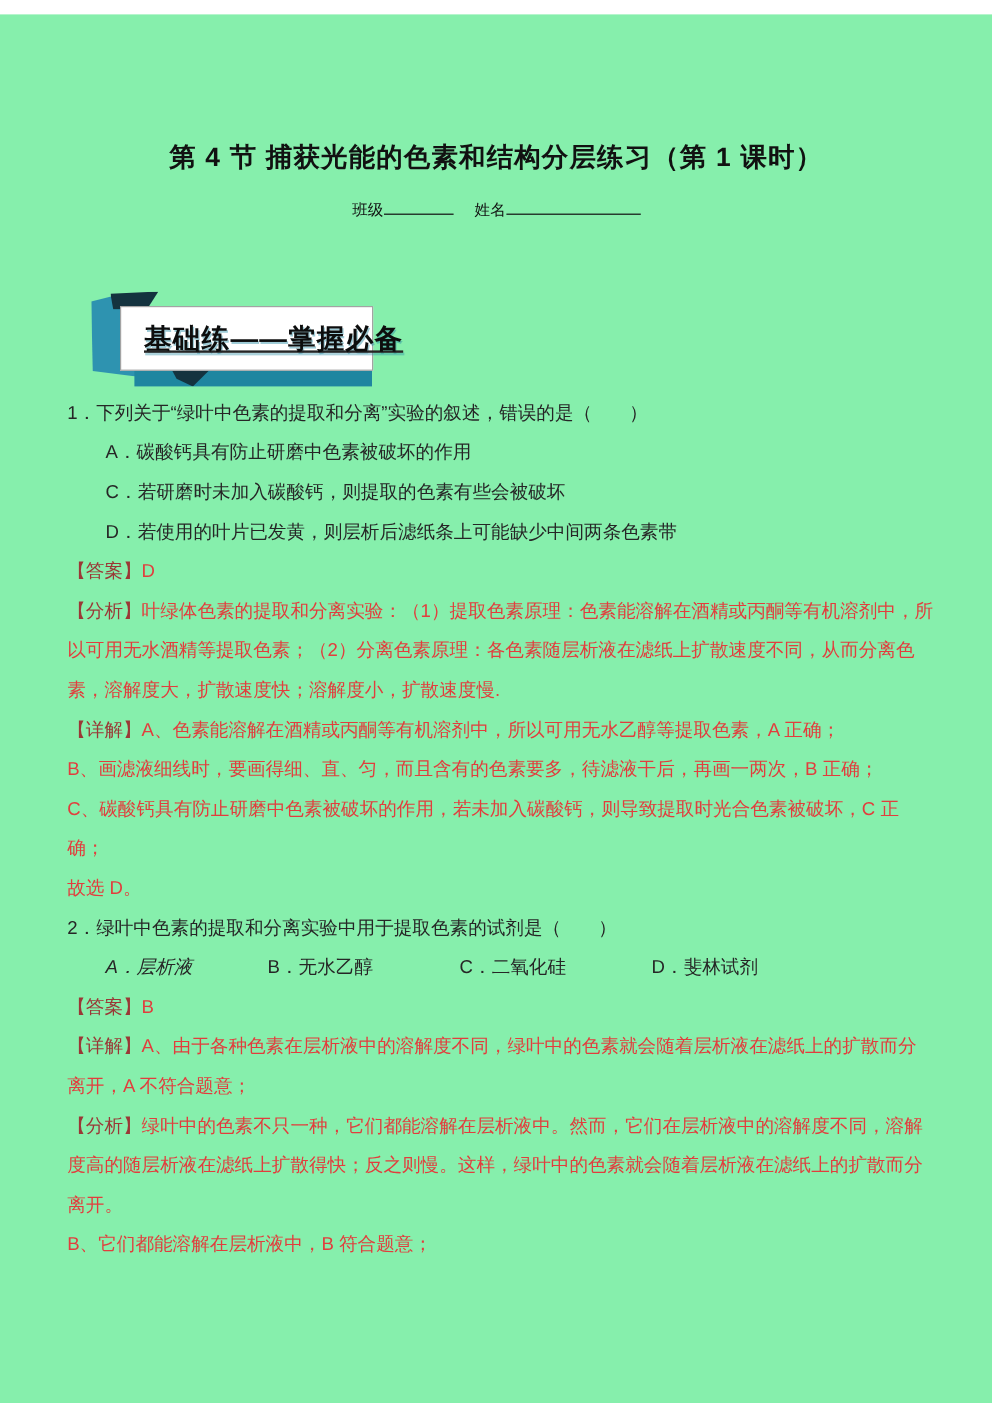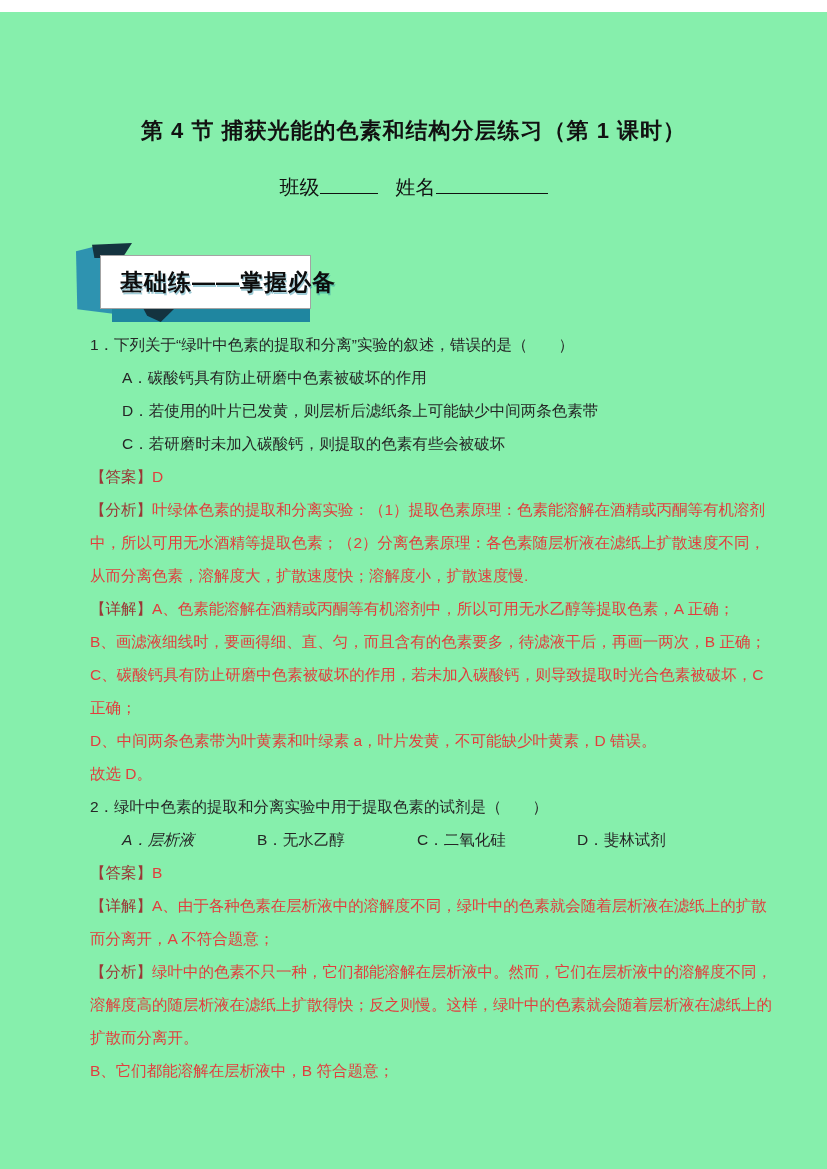--- a/index.html
+++ b/index.html
@@ -28,9 +28,9 @@
     letter-spacing:1px;
   }
   .class-line{
-    position:absolute;top:162px;left:0;right:0;
+    position:absolute;top:152px;left:0;right:0;
     text-align:center;
-    font-size:20px;color:#111;
+    font-size:13px;color:#111;
   }
   .blank{
     display:inline-block;

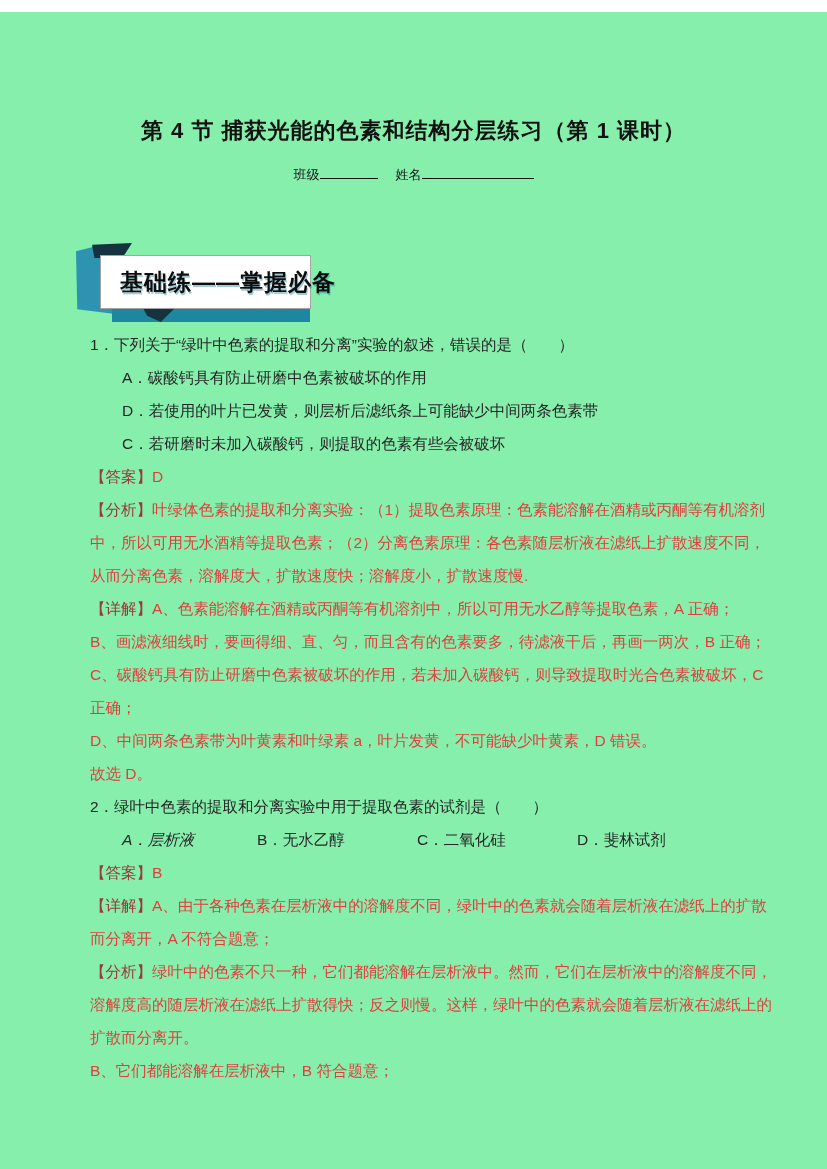--- a/index.html
+++ b/index.html
@@ -77,6 +77,7 @@
     display:flex;align-items:center;
     padding-left:19px;
     z-index:3;
+    text-decoration:underline;
   }
   .banner-text{
     font-size:23px;font-weight:bold;color:#0d0d0d;

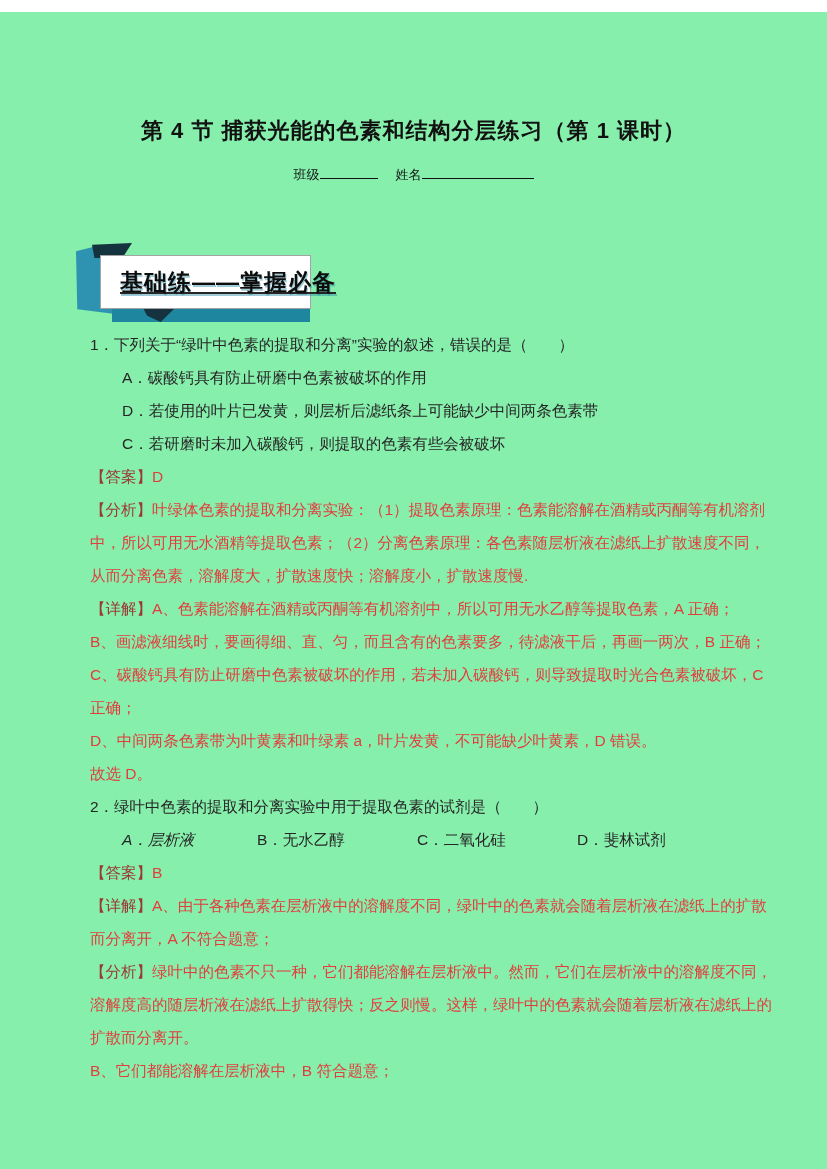--- a/index.html
+++ b/index.html
@@ -90,7 +90,7 @@
   .content{
     position:absolute;left:0;top:316px;
     width:100%;
-    padding:0 48px 0 90px;
+    padding:0 48px 0 56px;
     font-size:15.5px;line-height:33px;
     color:var(--ink);
   }

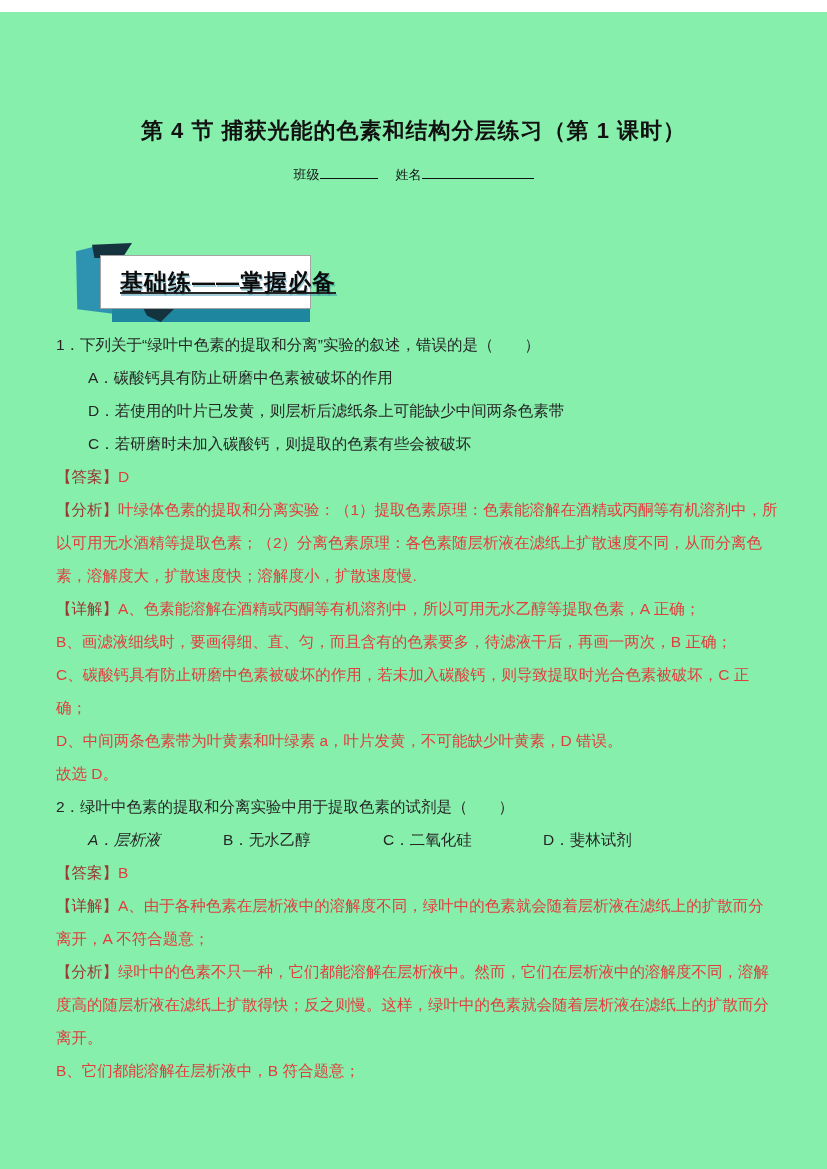--- a/index.html
+++ b/index.html
@@ -127,8 +127,8 @@
 
     <p class="q-stem">1．下列关于“绿叶中色素的提取和分离”实验的叙述，错误的是（　　）</p>
     <p class="option">A．碳酸钙具有防止研磨中色素被破坏的作用</p>
+    <p class="option">C．若研磨时未加入碳酸钙，则提取的色素有些会被破坏</p>
     <p class="option">D．若使用的叶片已发黄，则层析后滤纸条上可能缺少中间两条色素带</p>
-    <p class="option">C．若研磨时未加入碳酸钙，则提取的色素有些会被破坏</p>
 
     <p><span class="marker">【答案】</span><span class="red">D</span></p>
 

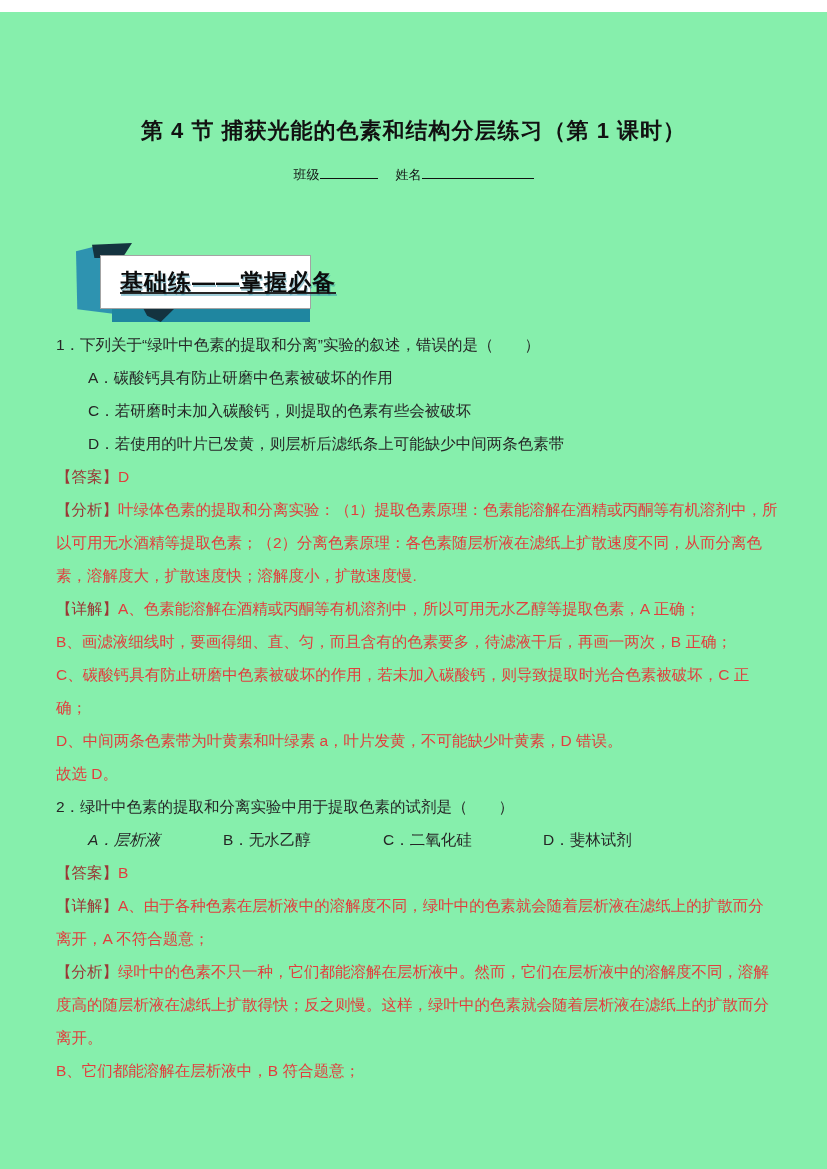--- a/index.html
+++ b/index.html
@@ -137,7 +137,6 @@
     <p><span class="marker">【详解】</span><span class="red">A、色素能溶解在酒精或丙酮等有机溶剂中，所以可用无水乙醇等提取色素，A 正确；</span></p>
     <p class="red">B、画滤液细线时，要画得细、直、匀，而且含有的色素要多，待滤液干后，再画一两次，B 正确；</p>
     <p class="red">C、碳酸钙具有防止研磨中色素被破坏的作用，若未加入碳酸钙，则导致提取时光合色素被破坏，C 正确；</p>
-    <p class="red">D、中间两条色素带为叶黄素和叶绿素 a，叶片发黄，不可能缺少叶黄素，D 错误。</p>
     <p class="red">故选 D。</p>
 
     <p class="q-stem">2．绿叶中色素的提取和分离实验中用于提取色素的试剂是（　　）</p>

